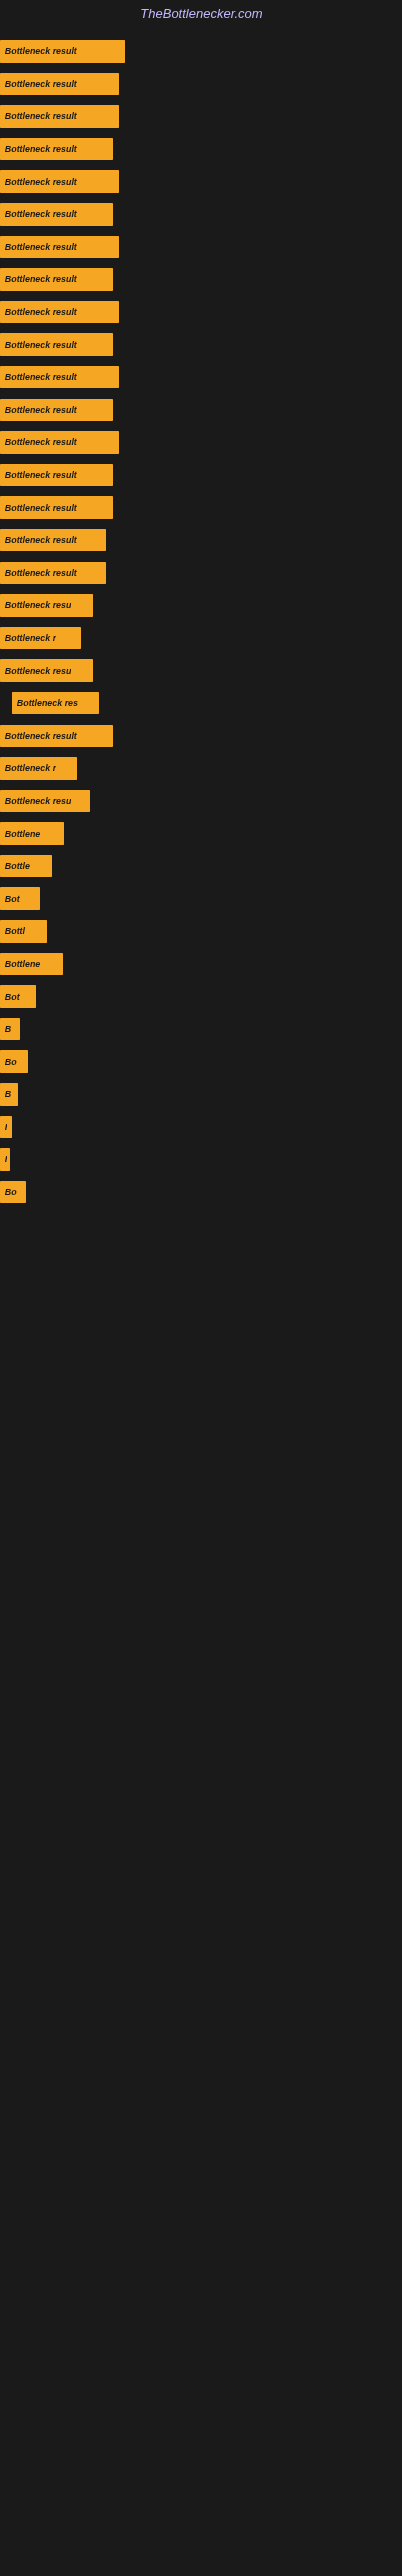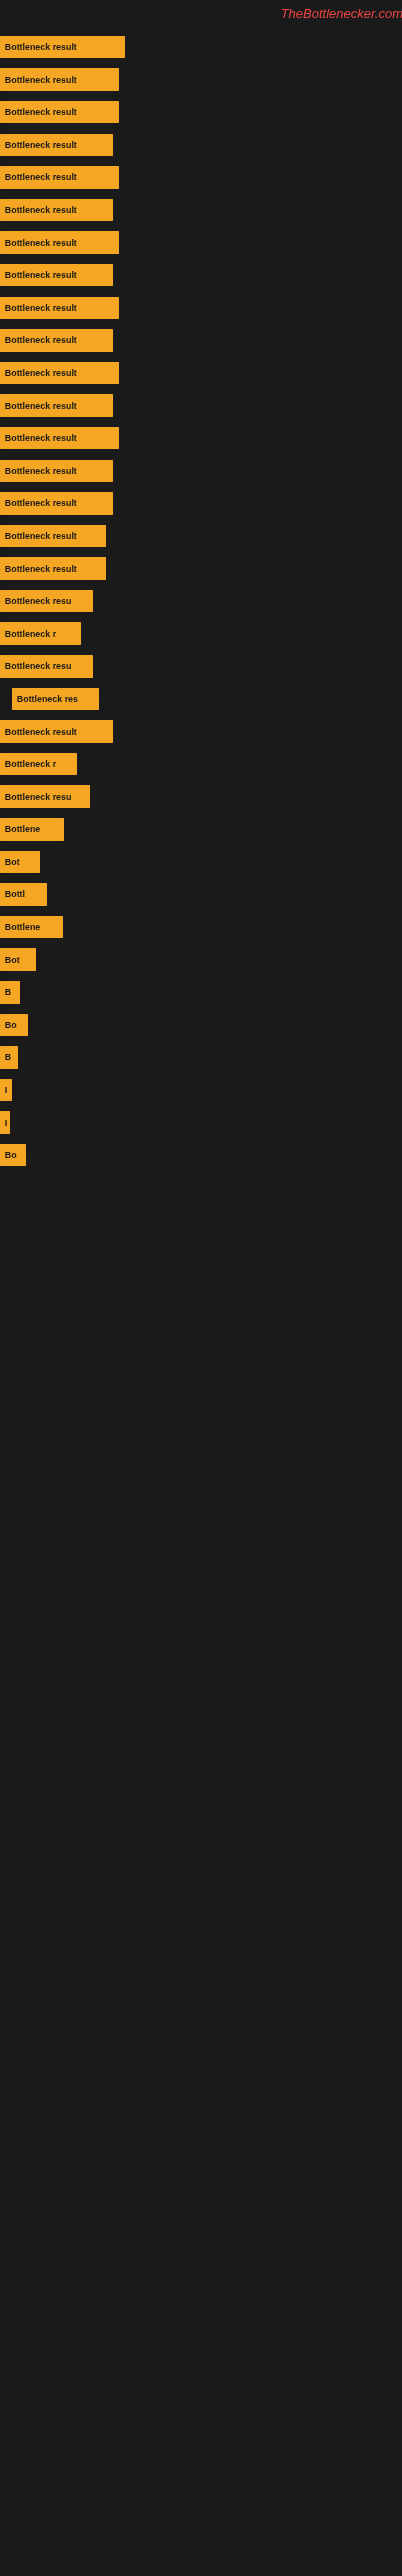--- a/index.html
+++ b/index.html
@@ -17,8 +17,8 @@
     }
 
     .site-title {
-      text-align: right;
-      color: #ef4444;
+      text-align: center;
+      color: #c4b5fd;
       font-size: 13px;
       padding: 6.4px 0;
       font-style: italic;

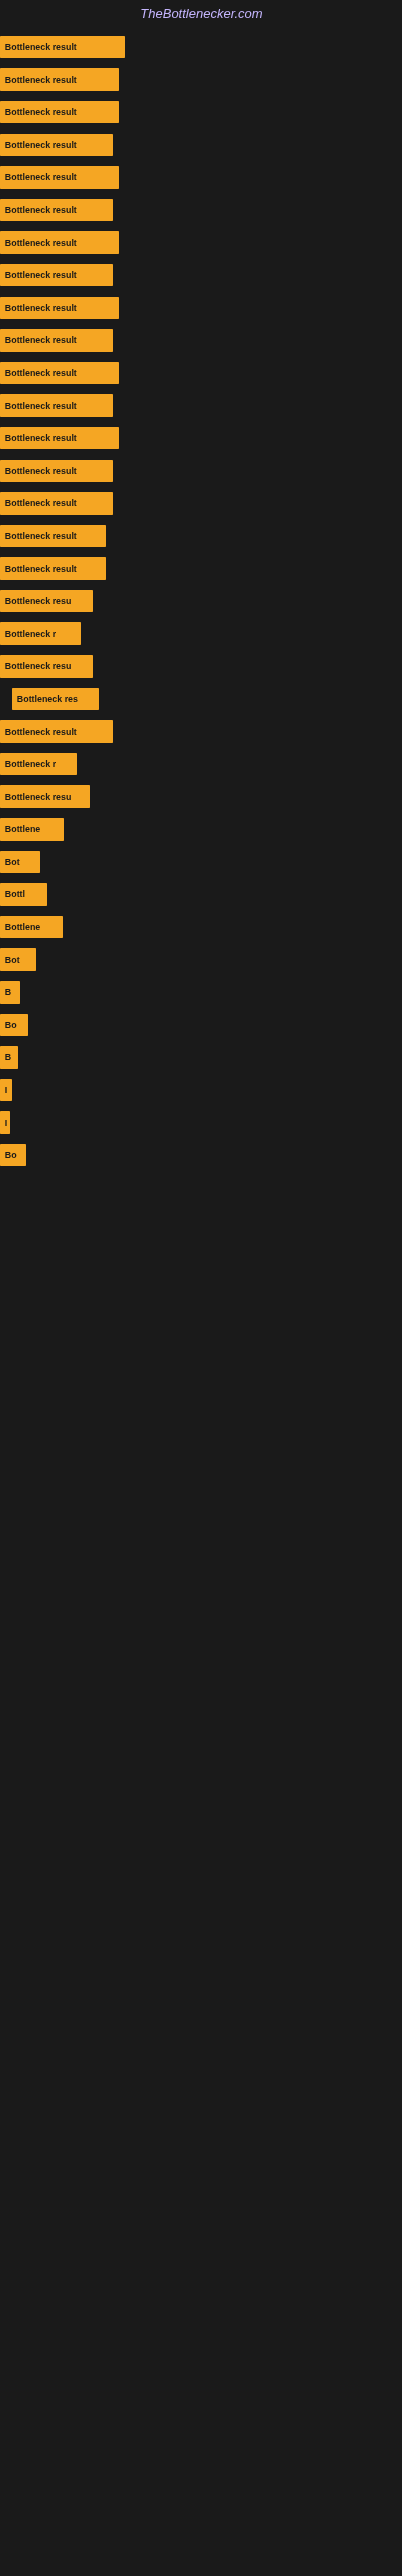--- a/index.html
+++ b/index.html
@@ -30,8 +30,10 @@
 
     .bar-row {
       display: flex;
+      align-items: center;
       margin-bottom: 1.6px;
       height: 31px;
+      font-style: italic;
     }
 
     .bar {

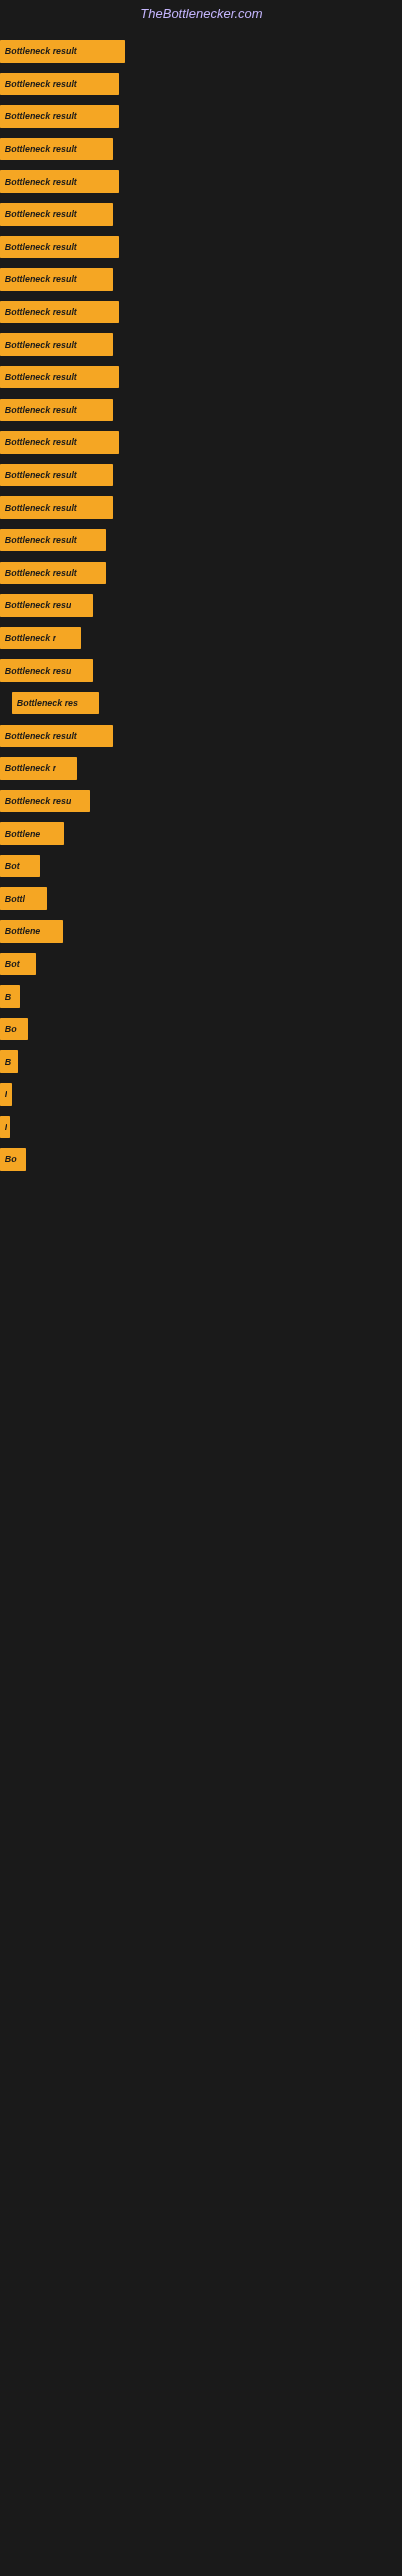--- a/index.html
+++ b/index.html
@@ -186,6 +186,11 @@
       </div>
     </div>
     <div class="bar-row">
+      <div class="bar" style="width: 52px;">
+        <span class="bar-label">Bottle</span>
+      </div>
+    </div>
+    <div class="bar-row">
       <div class="bar" style="width: 40px;">
         <span class="bar-label">Bot</span>
       </div>

